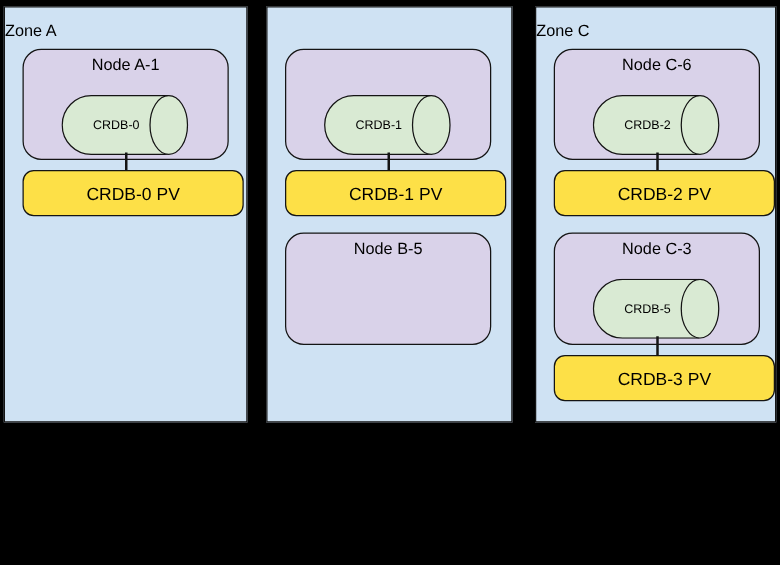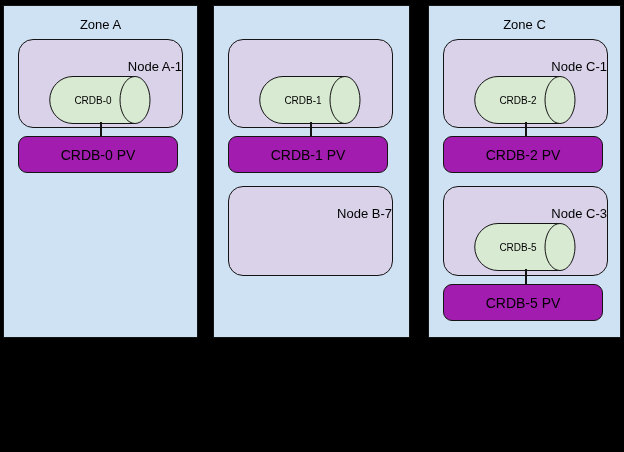--- a/index.html
+++ b/index.html
@@ -21,7 +21,7 @@
   .zone-b { left: 213px; width: 197px; }
   .zone-c { left: 428px; width: 193px; }
   .zone-title {
-    padding-top: 11px; text-align: center;
+    padding-top: 11px; text-align: left;
     font-size: 13px; line-height: 15px;
   }
   .node {

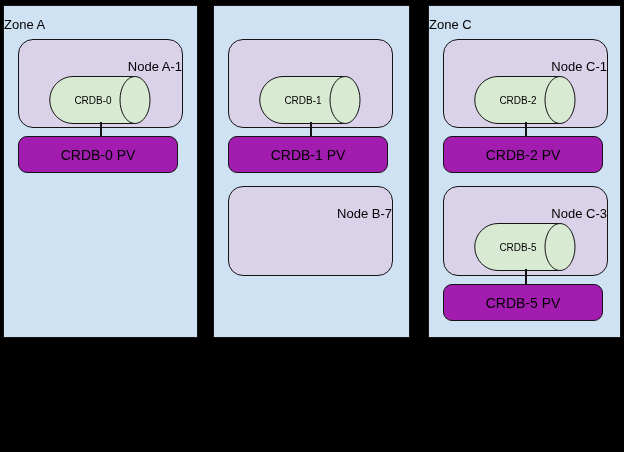--- a/index.html
+++ b/index.html
@@ -34,7 +34,7 @@
   .node-1 { top: 33px;  height: 89px; }
   .node-2 { top: 180px; height: 90px; }
   .node-title {
-    padding-top: 19px; text-align: right;
+    padding-top: 4px; text-align: center;
     font-size: 13px; line-height: 15px;
   }
   .cyl { position: absolute; left: 30px; top: 36px; }

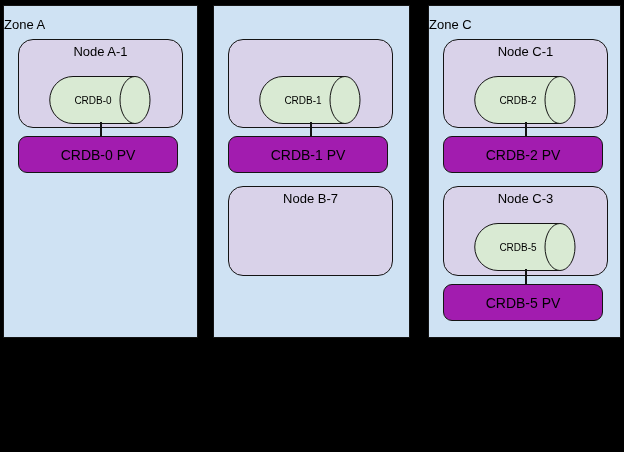--- a/index.html
+++ b/index.html
@@ -94,7 +94,7 @@
 <div class="zone zone-c">
   <div class="zone-title">Zone C</div>
   <div class="node node-1">
-    <div class="node-title">Node C-1</div>
+    <div class="node-title">Node C-6</div>
     <svg class="cyl" width="102" height="48" viewBox="0 0 102 48">
       <path d="M 85 0.5 H 24 A 23.25 23.5 0 0 0 24 47.5 H 85 Z"></path>
       <ellipse cx="86" cy="24" rx="15" ry="23.5"></ellipse>

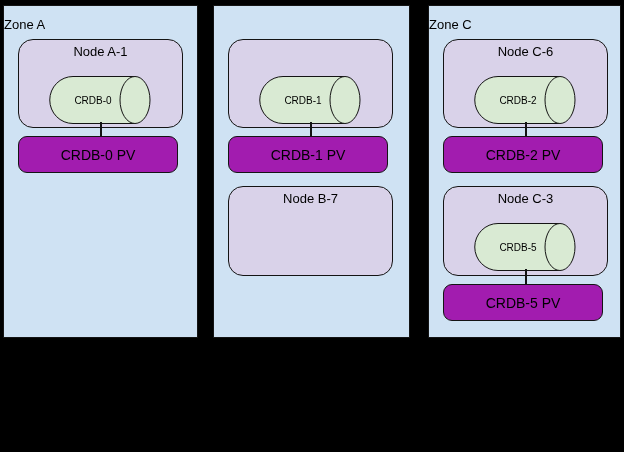--- a/index.html
+++ b/index.html
@@ -44,8 +44,8 @@
   .connector-1 { top: 116px; height: 14px; }
   .connector-2 { top: 263px; height: 15px; }
   .pv {
-    position: absolute; left: 14px; width: 160px; height: 37px;
-    background: #a21caf;
+    position: absolute; left: 14px; width: 177px; height: 37px;
+    background: #fde047;
     border: 1px solid #141414;
     border-radius: 9px;
     box-sizing: border-box;

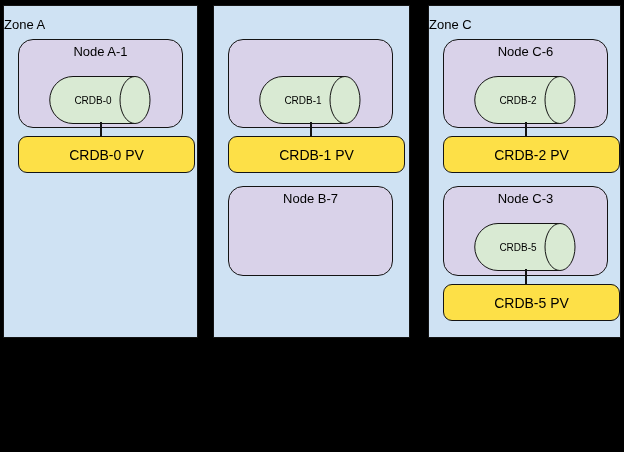--- a/index.html
+++ b/index.html
@@ -87,7 +87,7 @@
     <span>CRDB-1 PV</span>
   </div>
   <div class="node node-2">
-    <div class="node-title">Node B-7</div>
+    <div class="node-title">Node B-5</div>
   </div>
 </div>
 

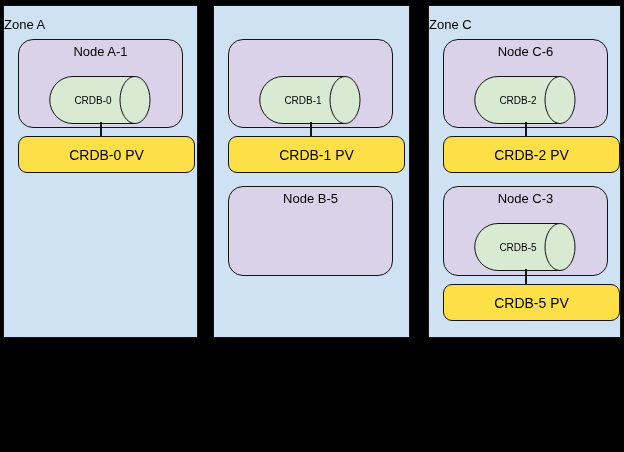--- a/index.html
+++ b/index.html
@@ -115,7 +115,7 @@
   </div>
   <div class="connector connector-2"></div>
   <div class="pv pv-2">
-    <span>CRDB-5 PV</span>
+    <span>CRDB-3 PV</span>
   </div>
 </div>
 

